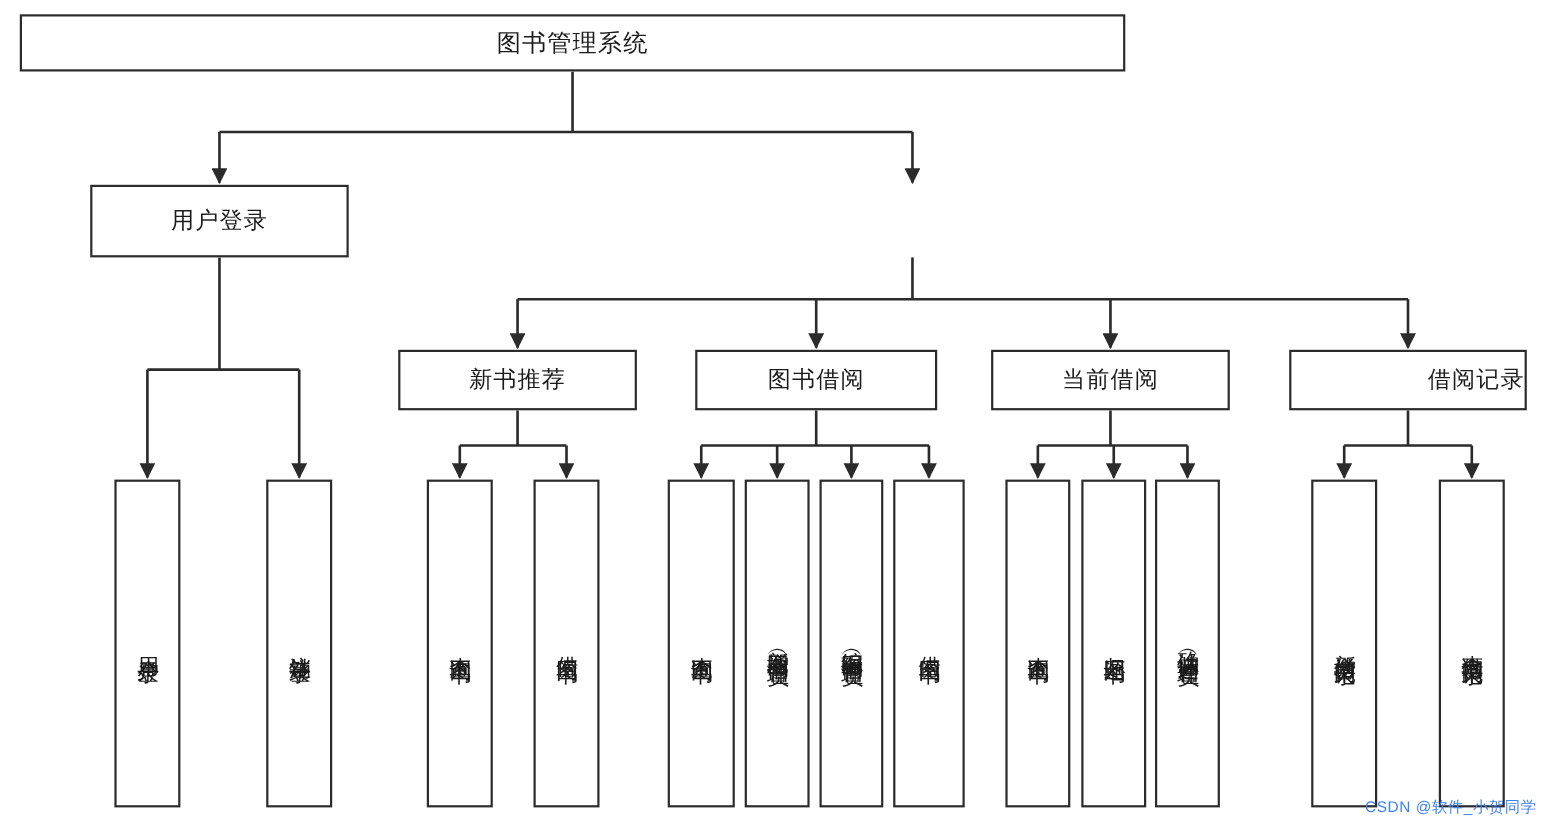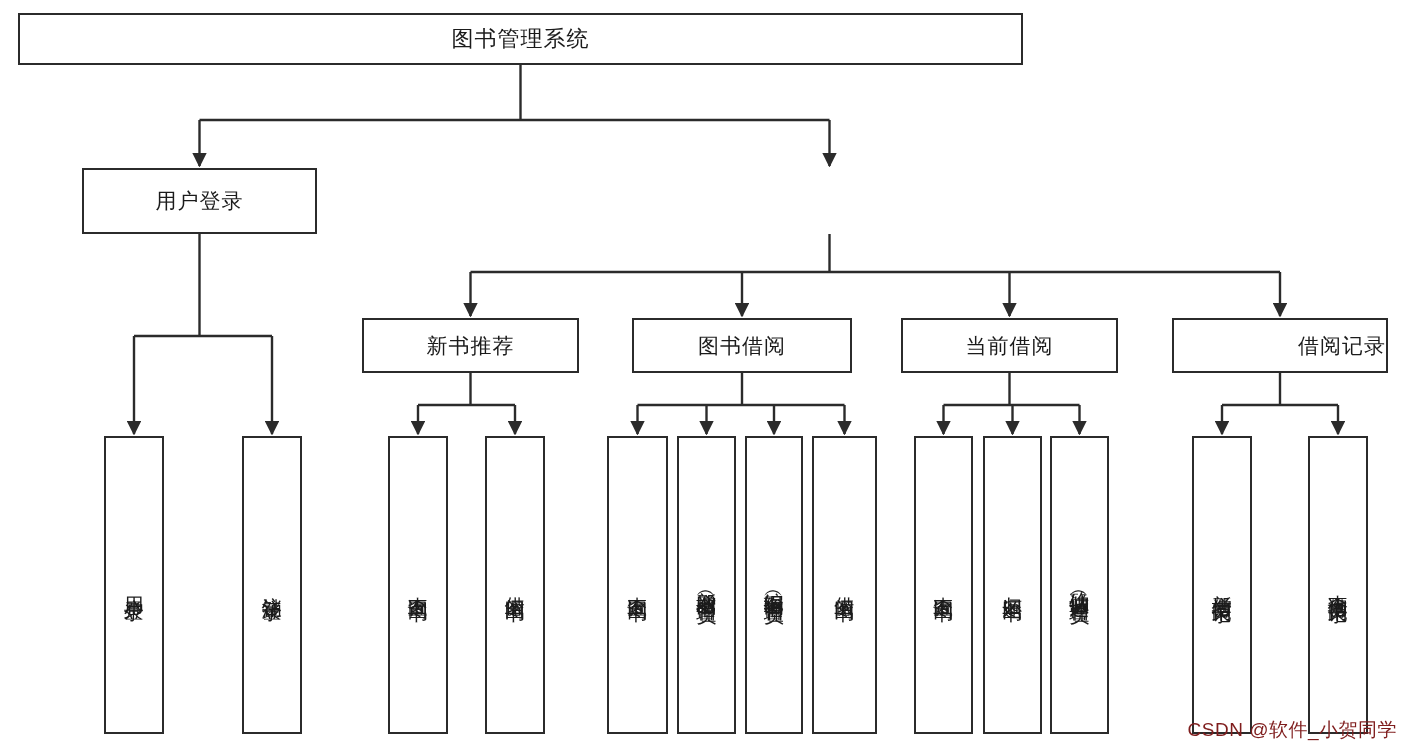--- a/index.html
+++ b/index.html
@@ -51,8 +51,8 @@
     position:absolute;
     right:8px;
     bottom:4px;
-    font-size:19px;
-    color:#7f1d1d;
+    font-size:14px;
+    color:#3b82f6;
     letter-spacing:0.5px;
     white-space:nowrap;
     pointer-events:none;

